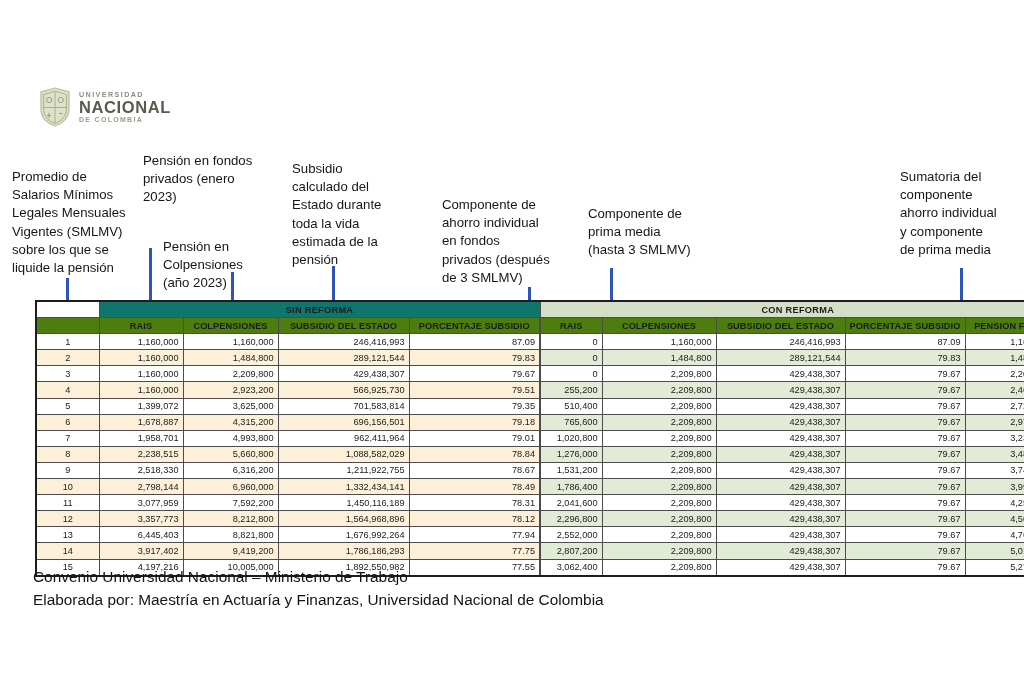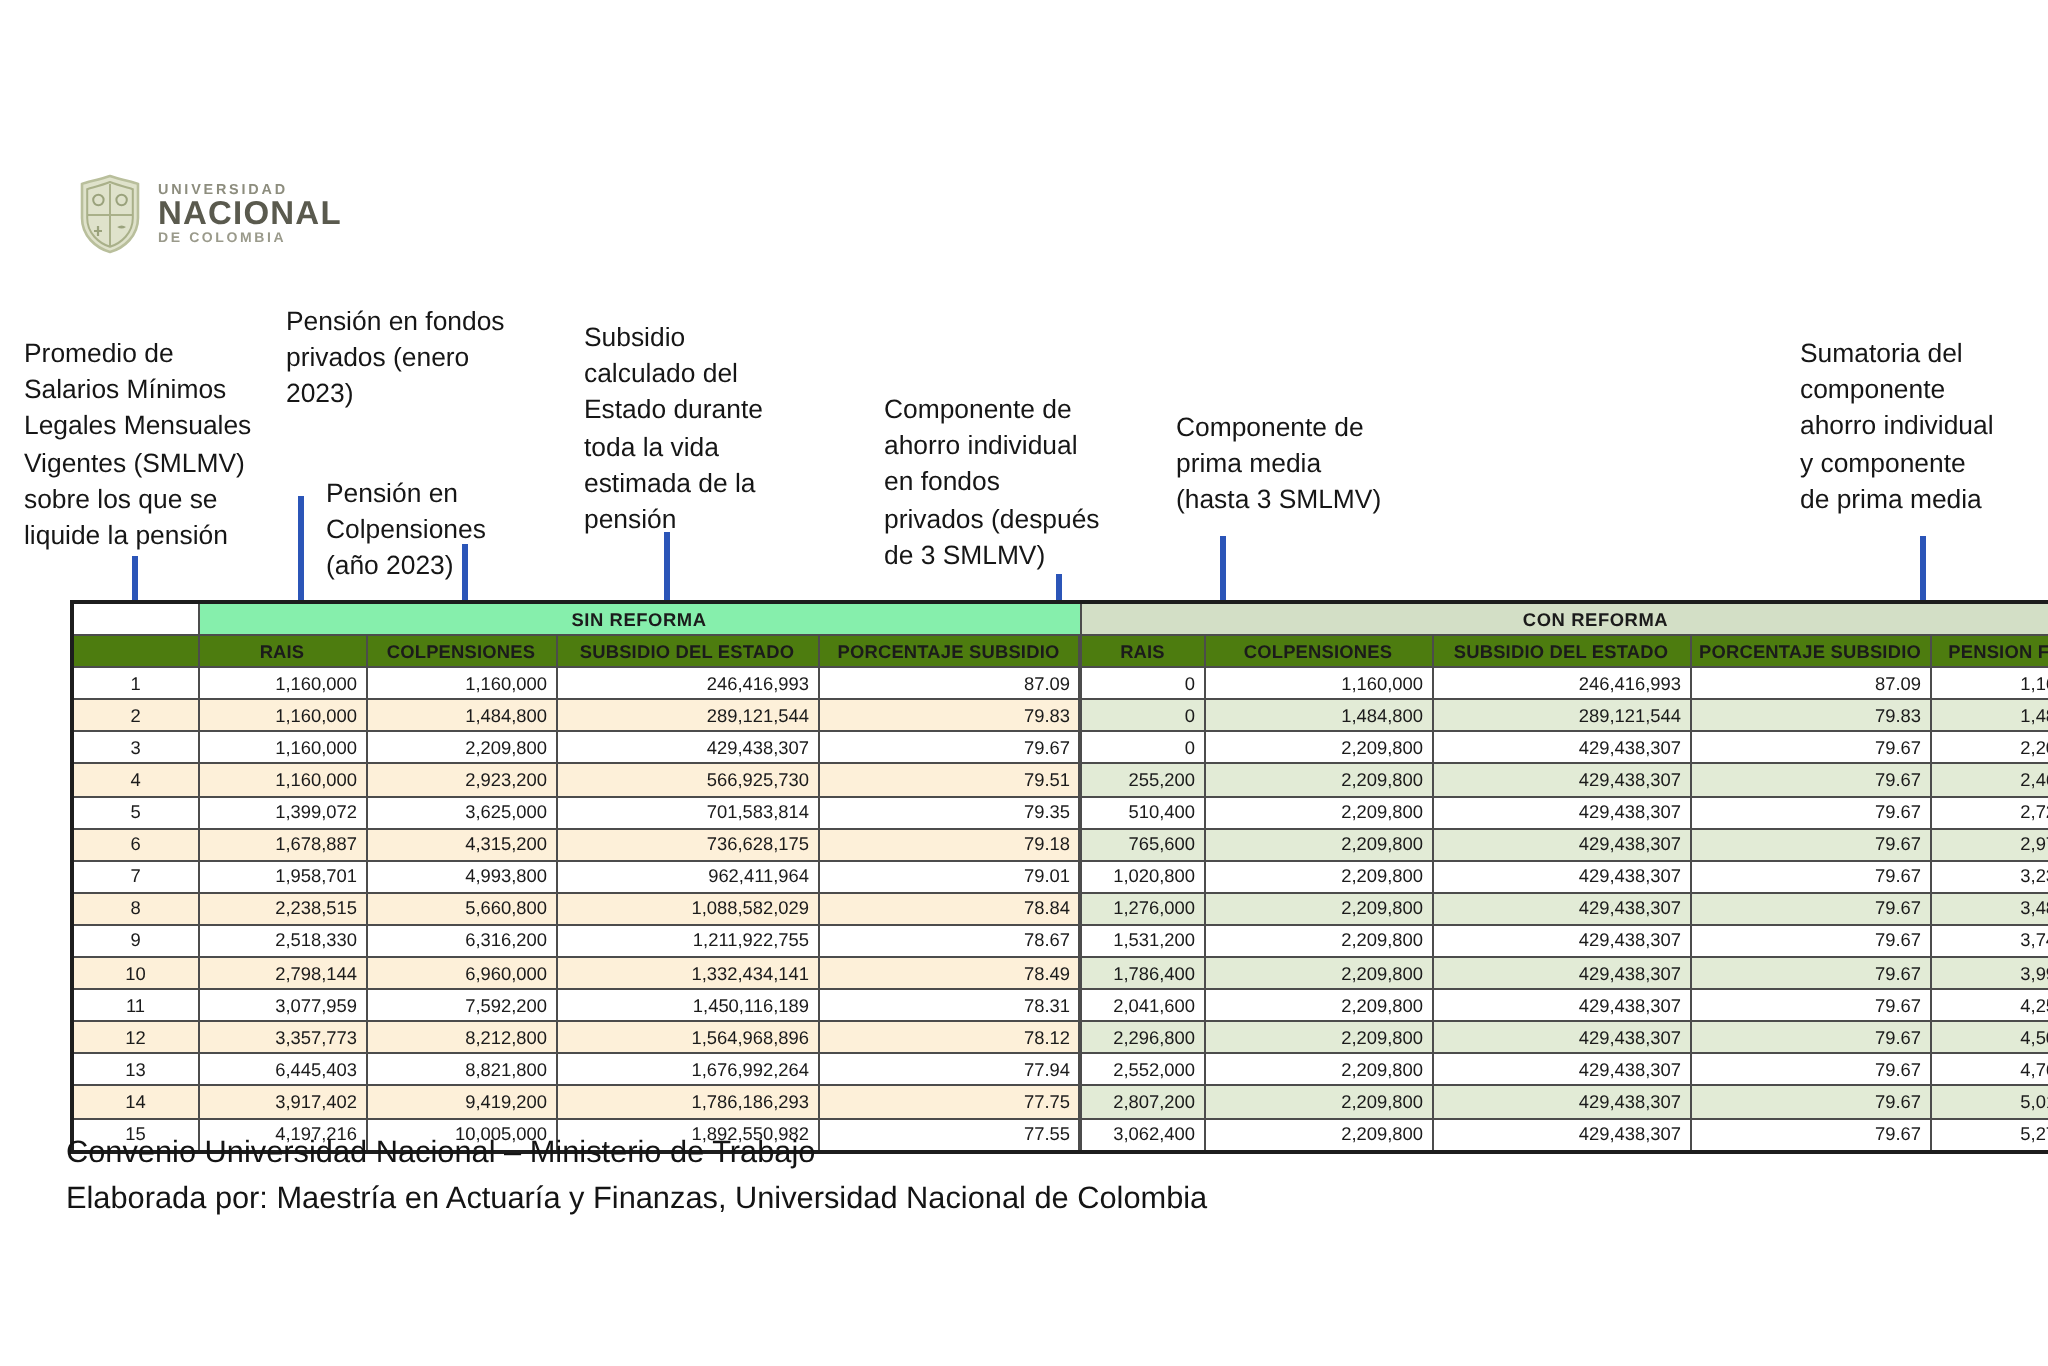--- a/index.html
+++ b/index.html
@@ -46,7 +46,7 @@
     white-space:nowrap;
   }
   .bandrow th{height:13px;font-size:8.6px;font-weight:bold;letter-spacing:.3px;text-align:center;}
-  .band-yellow{background:#86efac;}
+  .band-yellow{background:#0f766e;}
   .band-green{background:#d3dfc6;}
   .band-blank{background:#ffffff;border-top:2px solid #1d1d1d !important;border-left:2px solid #1d1d1d !important;}
   .hdrow th{height:15px;font-size:8.4px;font-weight:bold;text-align:center;background:#4d7c0f;letter-spacing:.1px;}

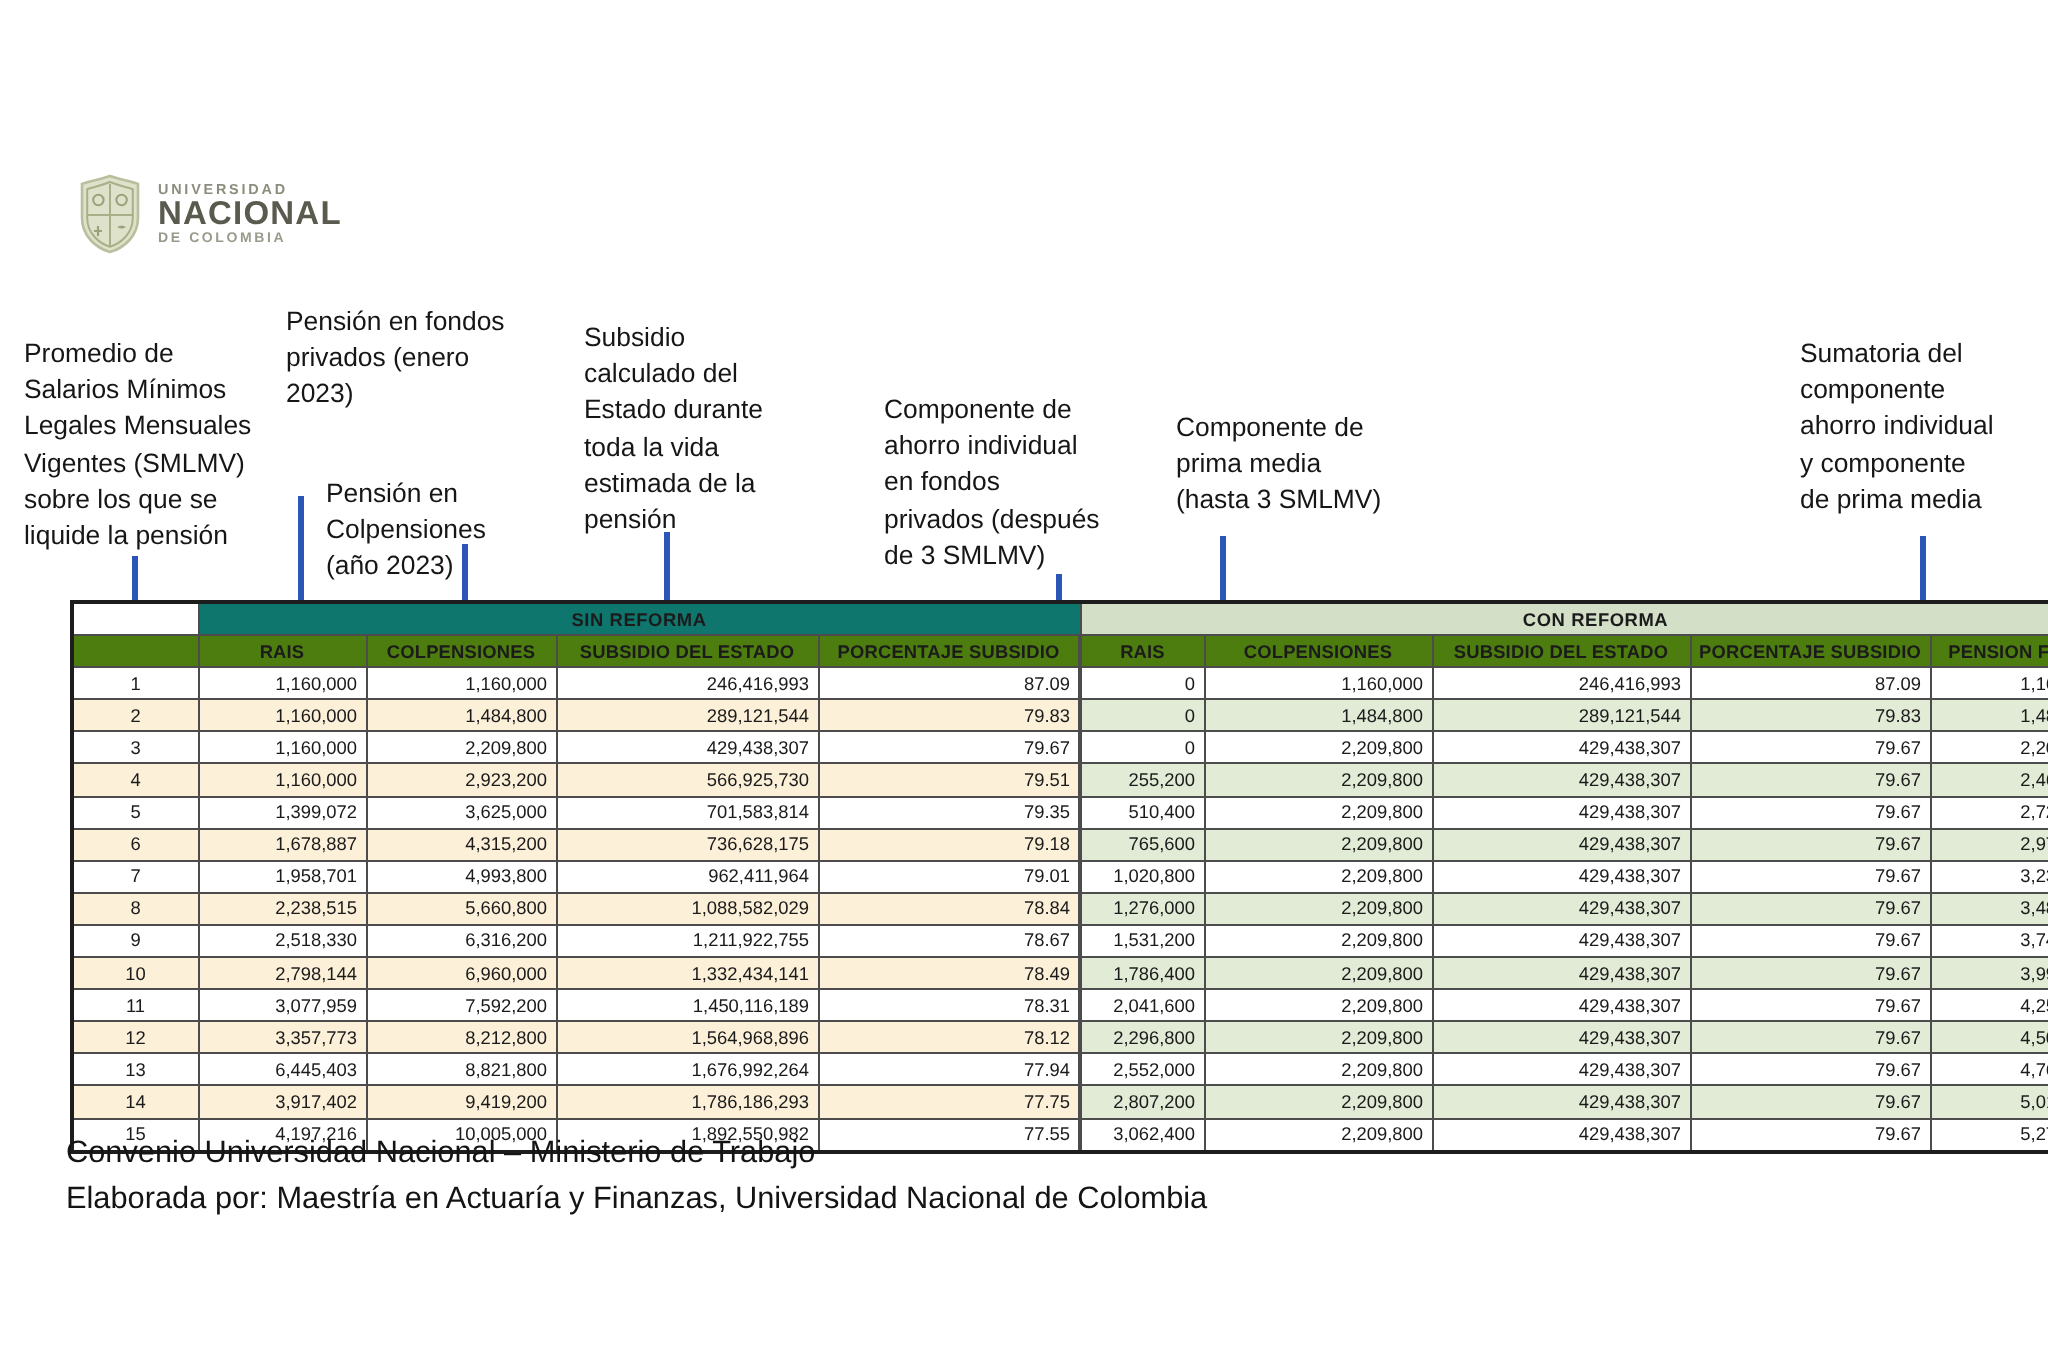--- a/index.html
+++ b/index.html
@@ -264,7 +264,7 @@
           <td class="idx stripe-y outer-left">6</td>
           <td class="num stripe-y">1,678,887</td>
           <td class="num stripe-y">4,315,200</td>
-          <td class="num stripe-y">736,628,175</td>
+          <td class="num stripe-y">696,156,501</td>
           <td class="num stripe-y">79.18</td>
           <td class="num stripe-g sep-left">765,600</td>
           <td class="num stripe-g">2,209,800</td>

